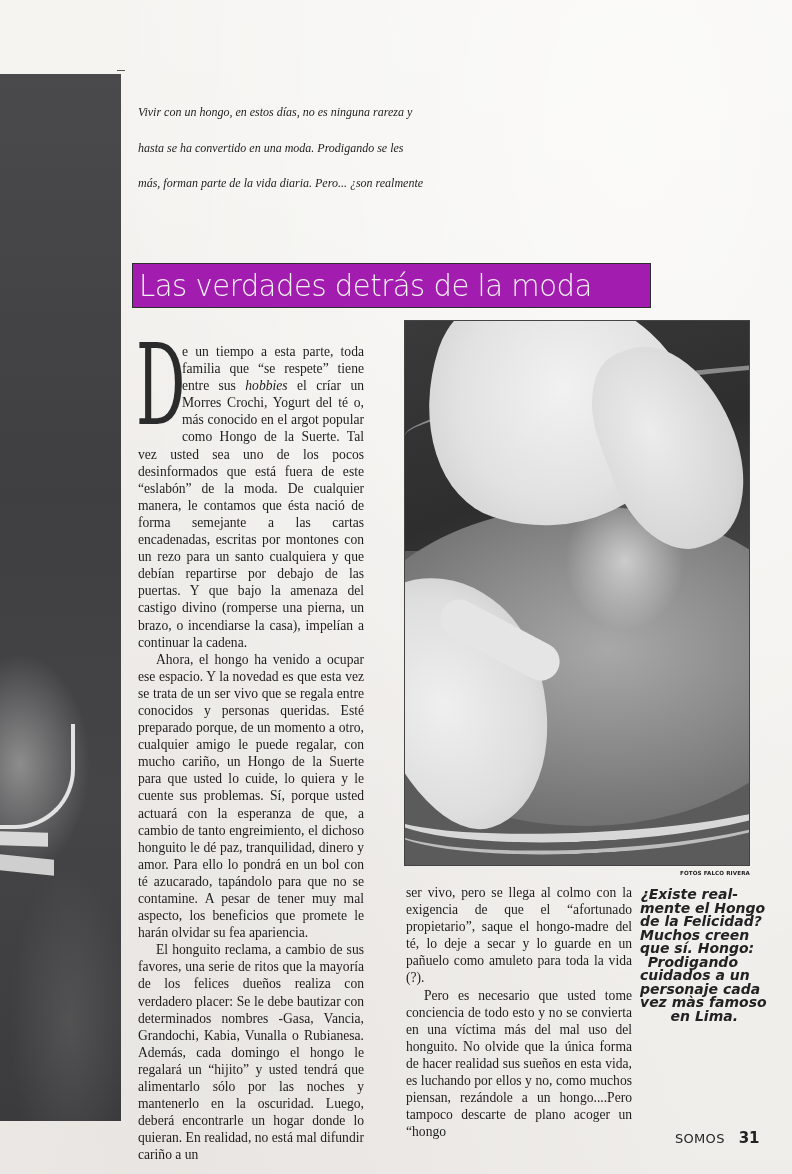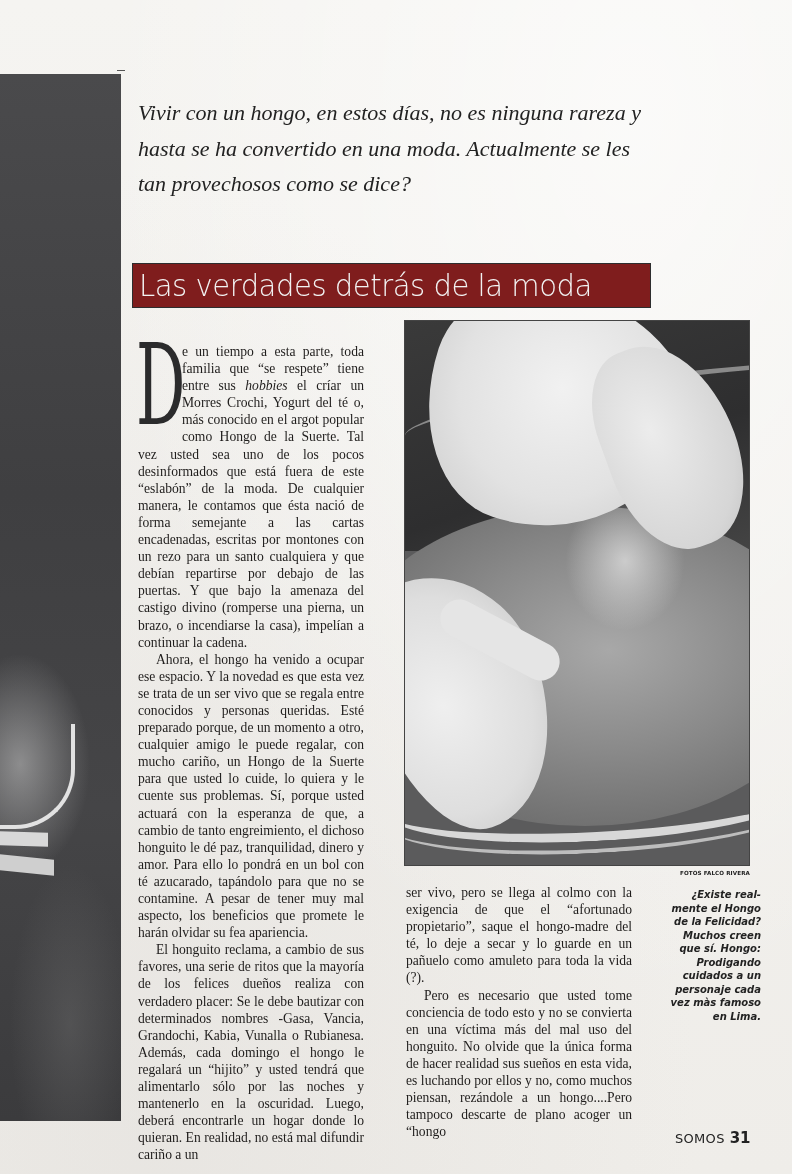--- a/index.html
+++ b/index.html
@@ -48,7 +48,7 @@
       position: absolute; left: 138px; top: 95px; width: 430px;
       font-family: "Liberation Serif", serif;
       font-style: italic;
-      font-size: 22px;
+      font-size: 12px;
       line-height: 35.5px;
       color: #222;
     }

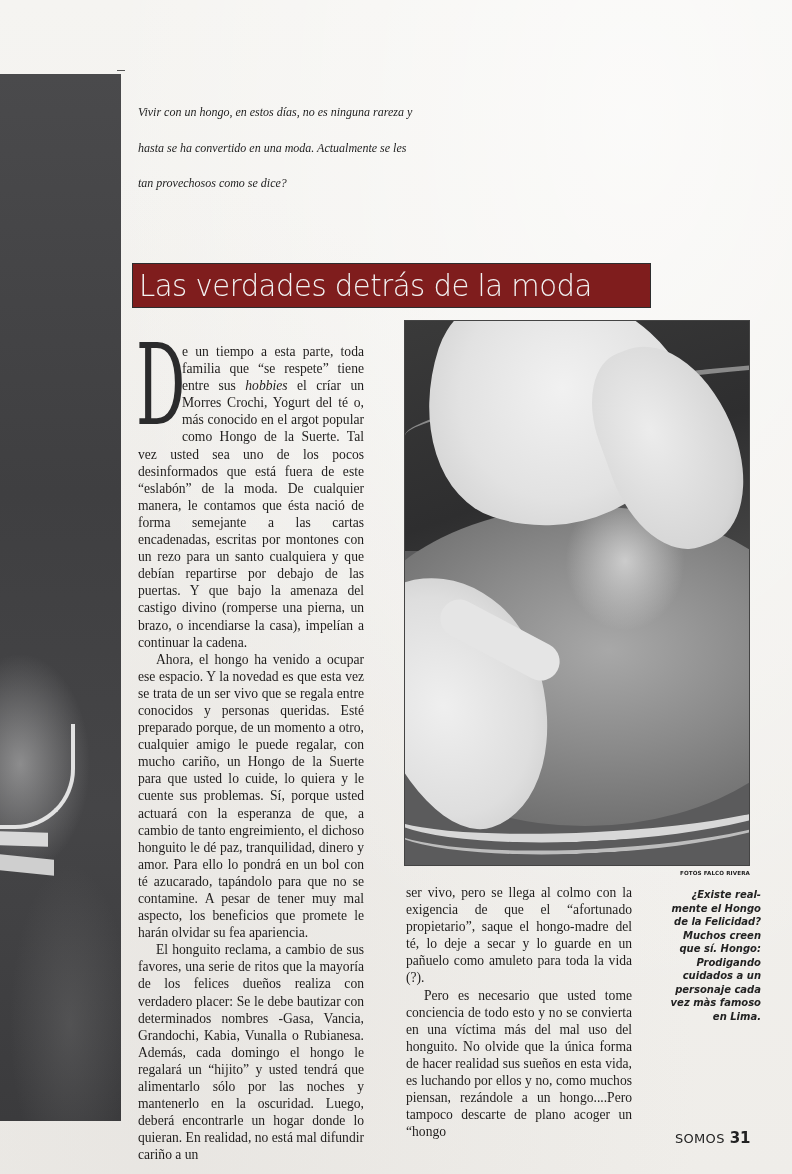--- a/index.html
+++ b/index.html
@@ -199,7 +199,7 @@
 
 <div class="deck">
   <p>Vivir con un hongo, en estos días, no es ninguna rareza y</p>
-  <p>hasta se ha convertido en una moda. Actualmente se les</p>
+  <p>hasta se ha convertido en una moda. Prodigando se les</p>
   <p>tan provechosos como se dice?</p>
 </div>
 

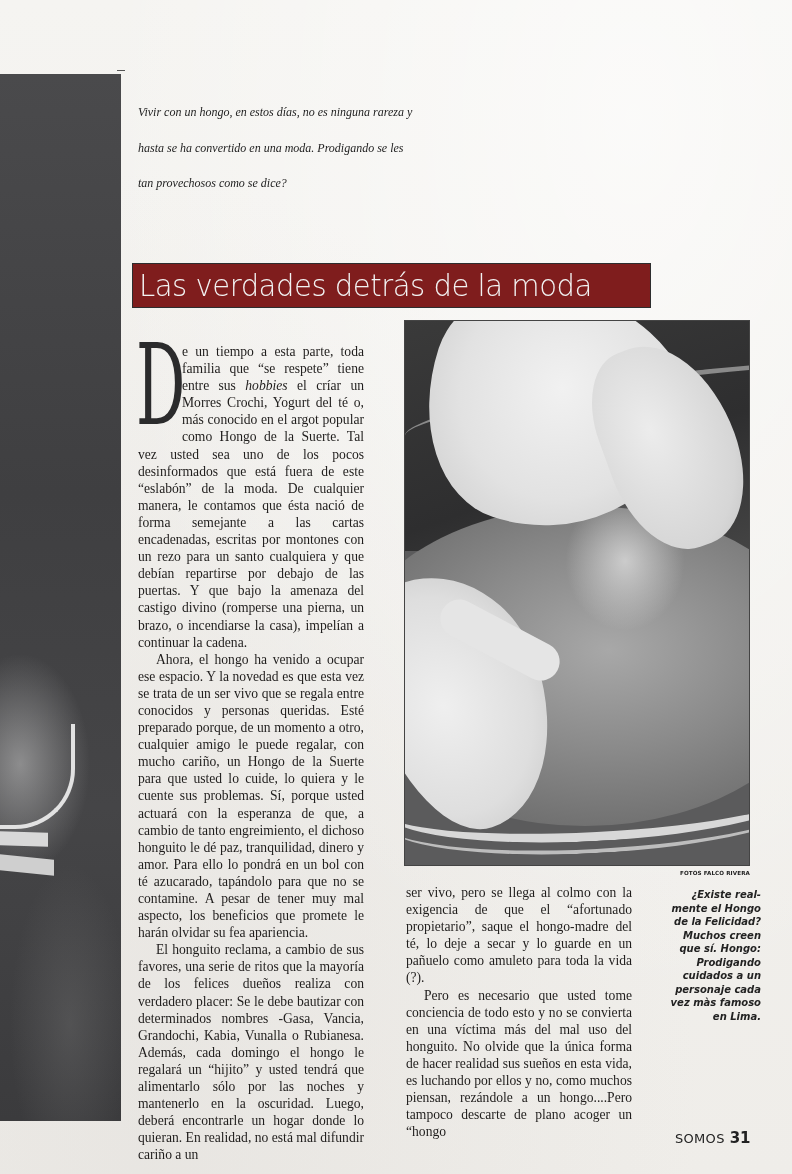--- a/index.html
+++ b/index.html
@@ -200,6 +200,7 @@
 <div class="deck">
   <p>Vivir con un hongo, en estos días, no es ninguna rareza y</p>
   <p>hasta se ha convertido en una moda. Prodigando se les</p>
+  <p>más, forman parte de la vida diaria. Pero... ¿son realmente</p>
   <p>tan provechosos como se dice?</p>
 </div>
 

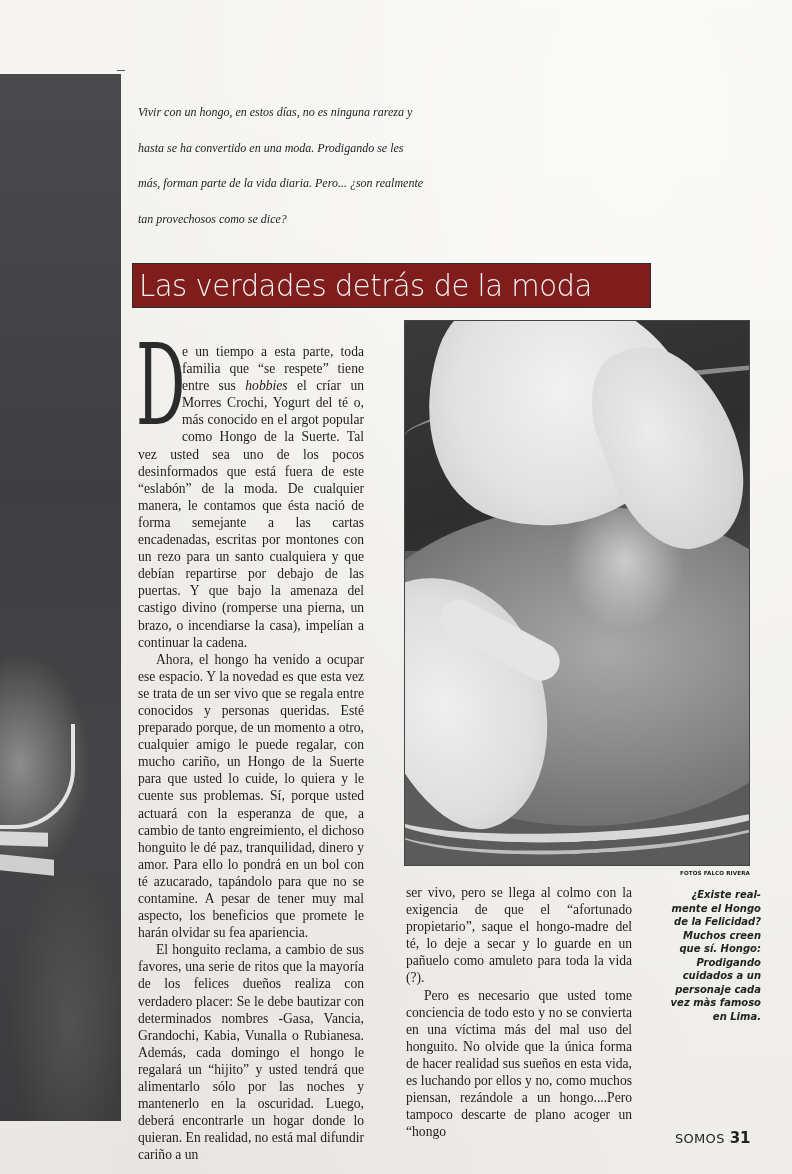--- a/index.html
+++ b/index.html
@@ -201,7 +201,6 @@
   <p>Vivir con un hongo, en estos días, no es ninguna rareza y</p>
   <p>hasta se ha convertido en una moda. Prodigando se les</p>
   <p>más, forman parte de la vida diaria. Pero... ¿son realmente</p>
-  <p>tan provechosos como se dice?</p>
 </div>
 
 <div class="banner">

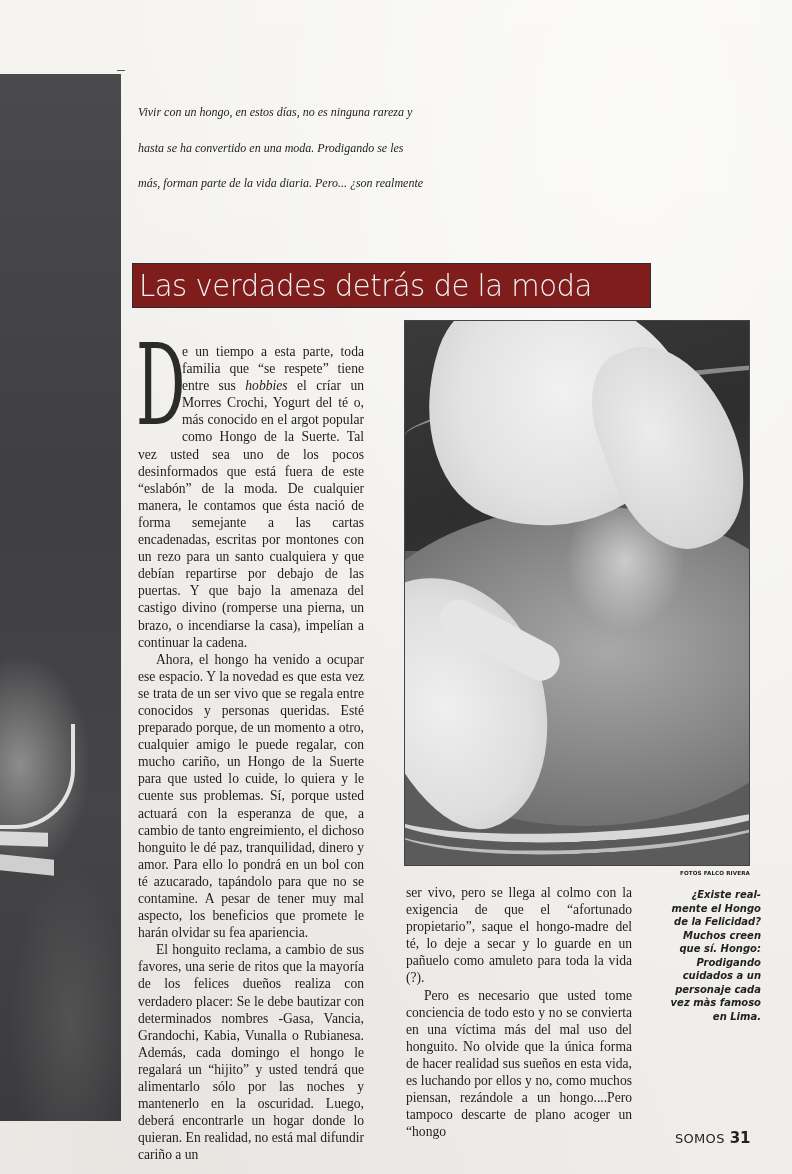--- a/index.html
+++ b/index.html
@@ -57,7 +57,7 @@
     
     .banner {
       position: absolute; left: 132px; top: 263px; width: 519px; height: 45px;
-      background: #7f1d1d;
+      background: #a21caf;
       border: 1px solid #2d2d2e;
       display: flex; align-items: center;
       padding-left: 6px;

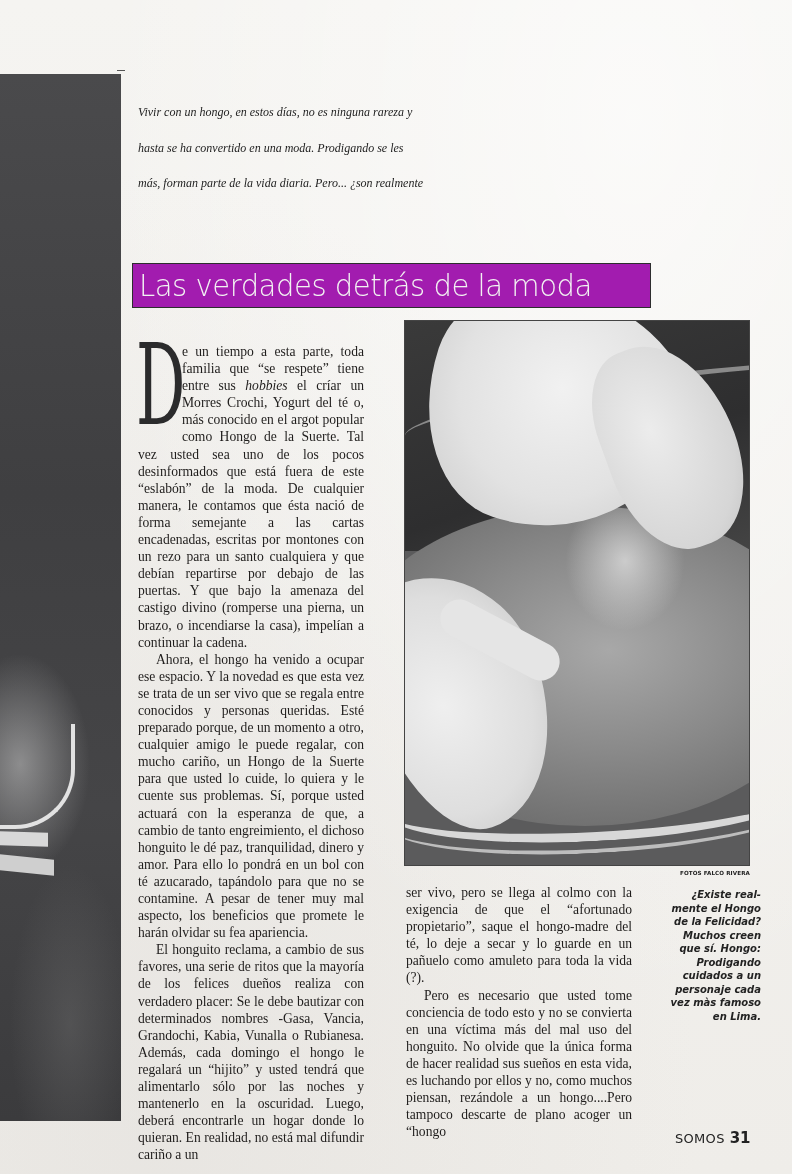--- a/index.html
+++ b/index.html
@@ -167,10 +167,10 @@
     }
 
     .caption {
-      position: absolute; left: 663px; top: 888px; width: 98px;
+      position: absolute; left: 640px; top: 888px; width: 98px;
       font-family: "DejaVu Sans", sans-serif;
       font-style: italic; font-weight: bold;
-      font-size: 10px; line-height: 13.5px;
+      font-size: 14px; line-height: 13.5px;
       text-align: right;
       color: #222;
     }

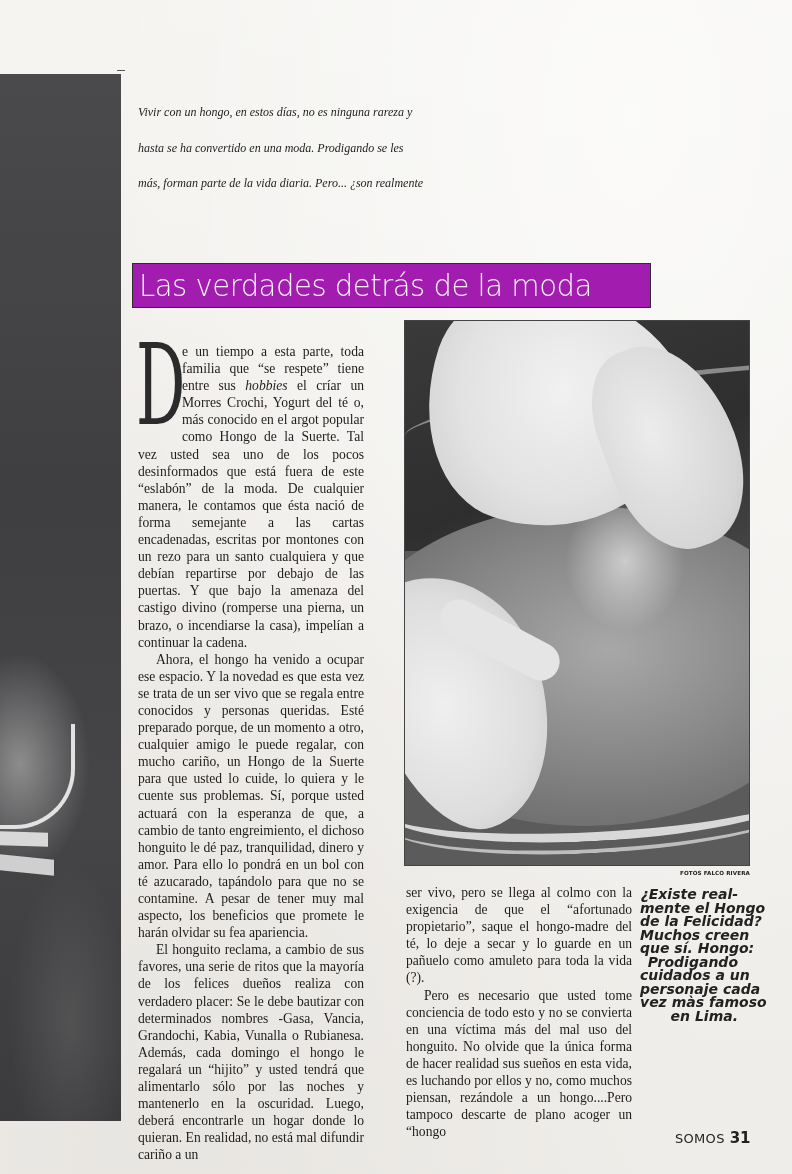--- a/index.html
+++ b/index.html
@@ -180,7 +180,7 @@
       position: absolute; left: 675px; top: 1129px;
       font-family: "DejaVu Sans", sans-serif;
       font-size: 13px; color: #222;
-      display: flex; align-items: baseline; gap: 5px;
+      display: flex; align-items: baseline; gap: 14px;
     }
     .folio .mag { letter-spacing: 0.3px; }
     .folio .num { font-weight: bold; font-size: 15px; }

